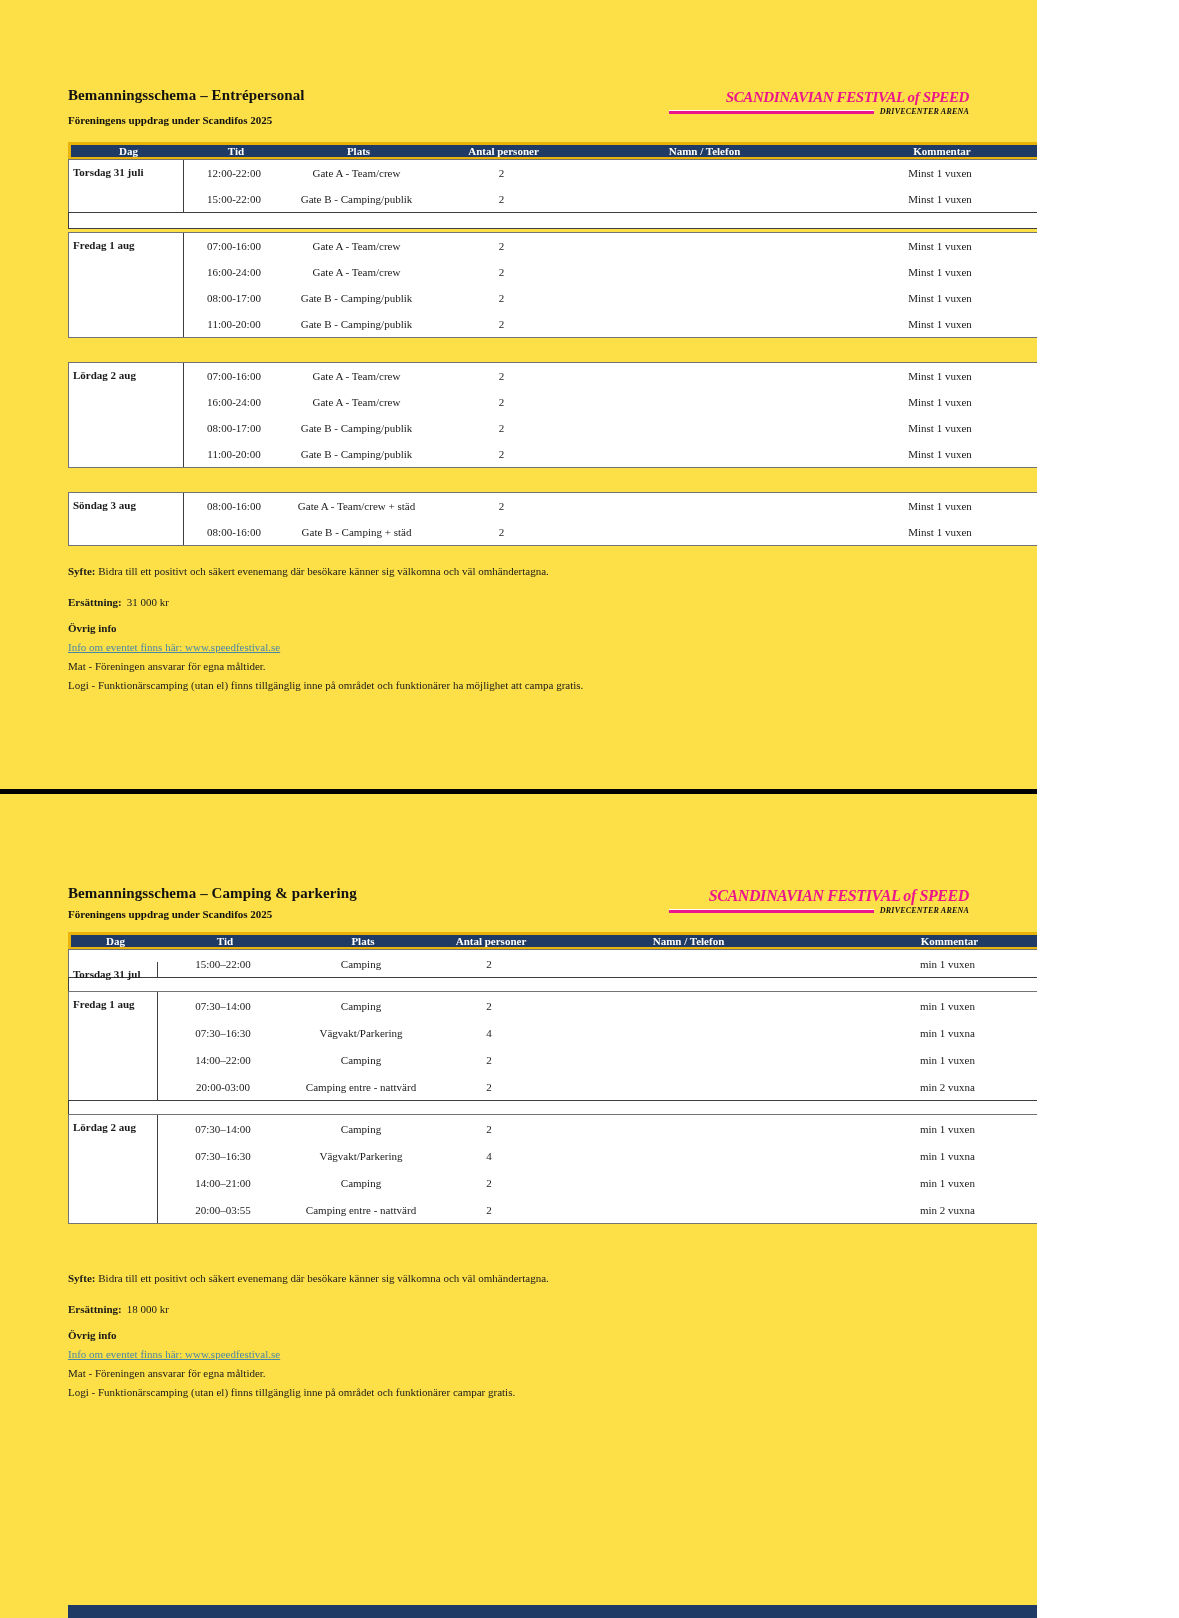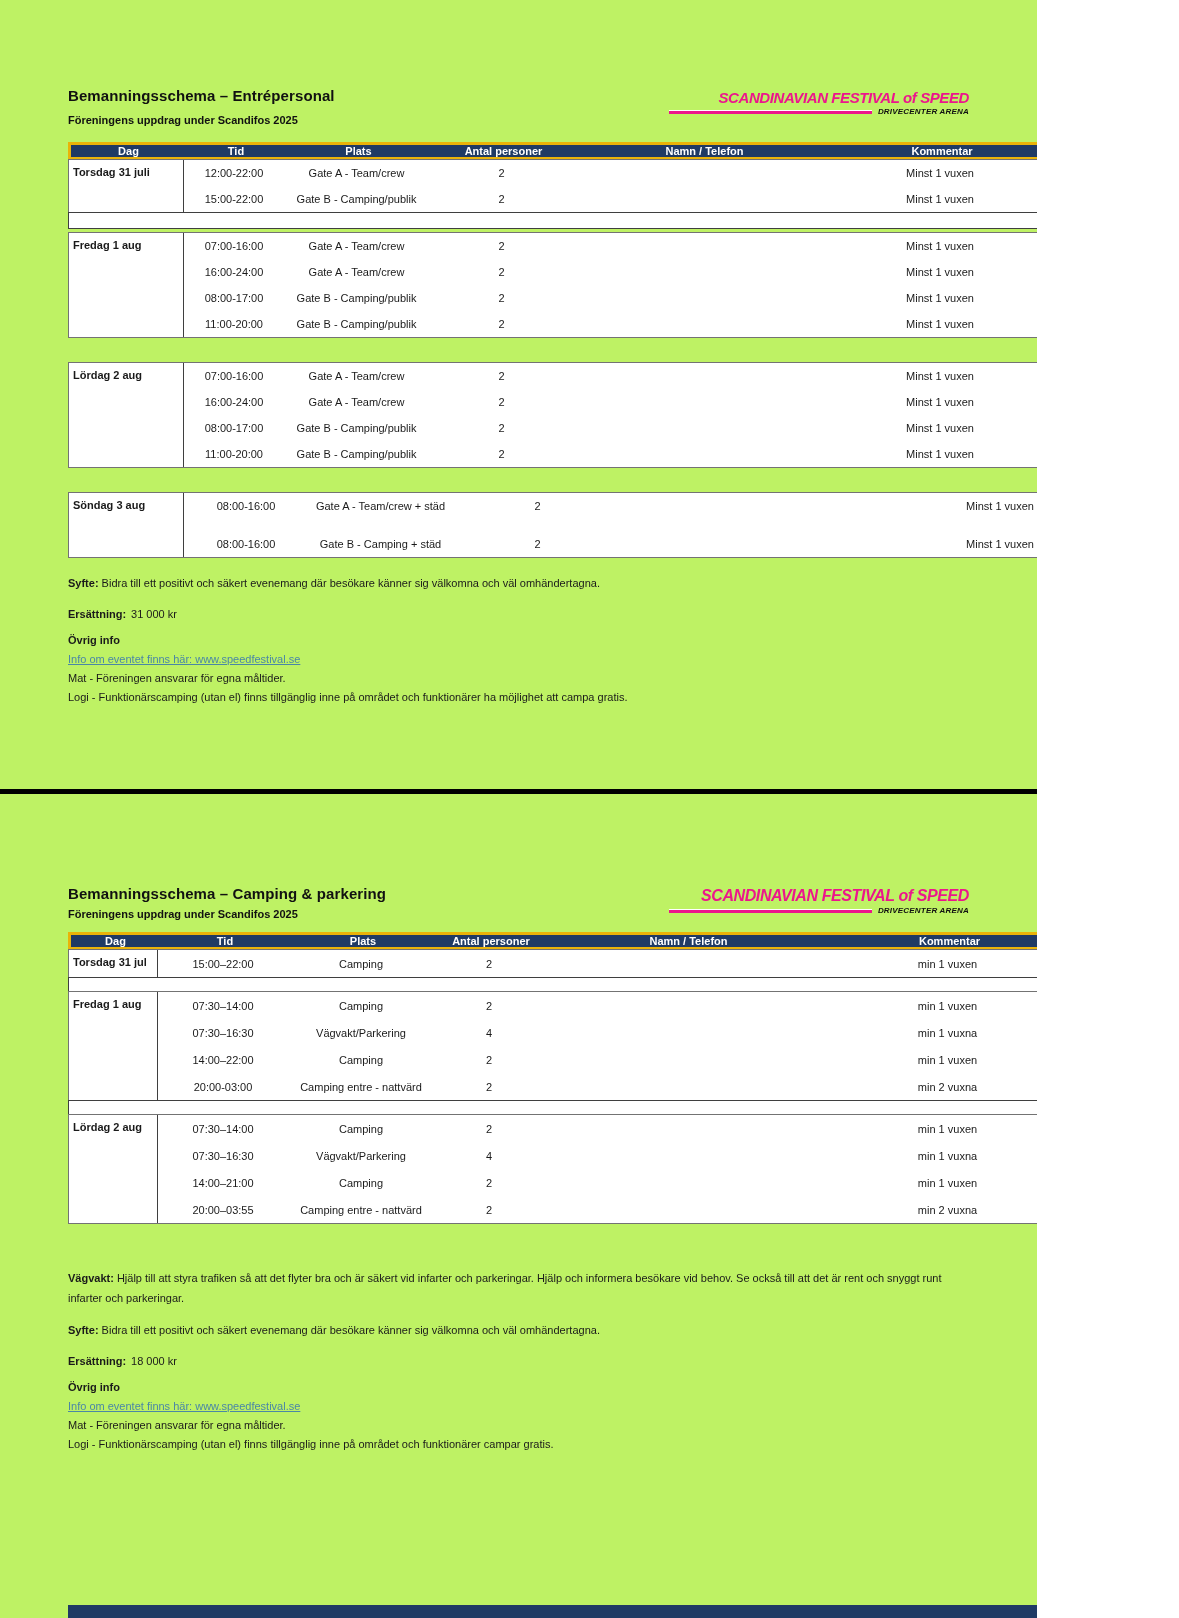--- a/index.html
+++ b/index.html
@@ -4,8 +4,8 @@
 <style>
   html,body{margin:0;padding:0;background:#fff;}
   .sheet{
-    width:1037px;height:1618px;position:relative;background:#bef264;
-    font-family:Liberation Sans, sans-serif;color:#1a1a1a;overflow:hidden;
+    width:1037px;height:1618px;position:relative;background:#fde047;
+    font-family:Liberation Serif, serif;color:#1a1a1a;overflow:hidden;
   }
   .page{box-sizing:border-box;position:relative;}
   .page-a{height:789px;padding:87px 68px 0 68px;}

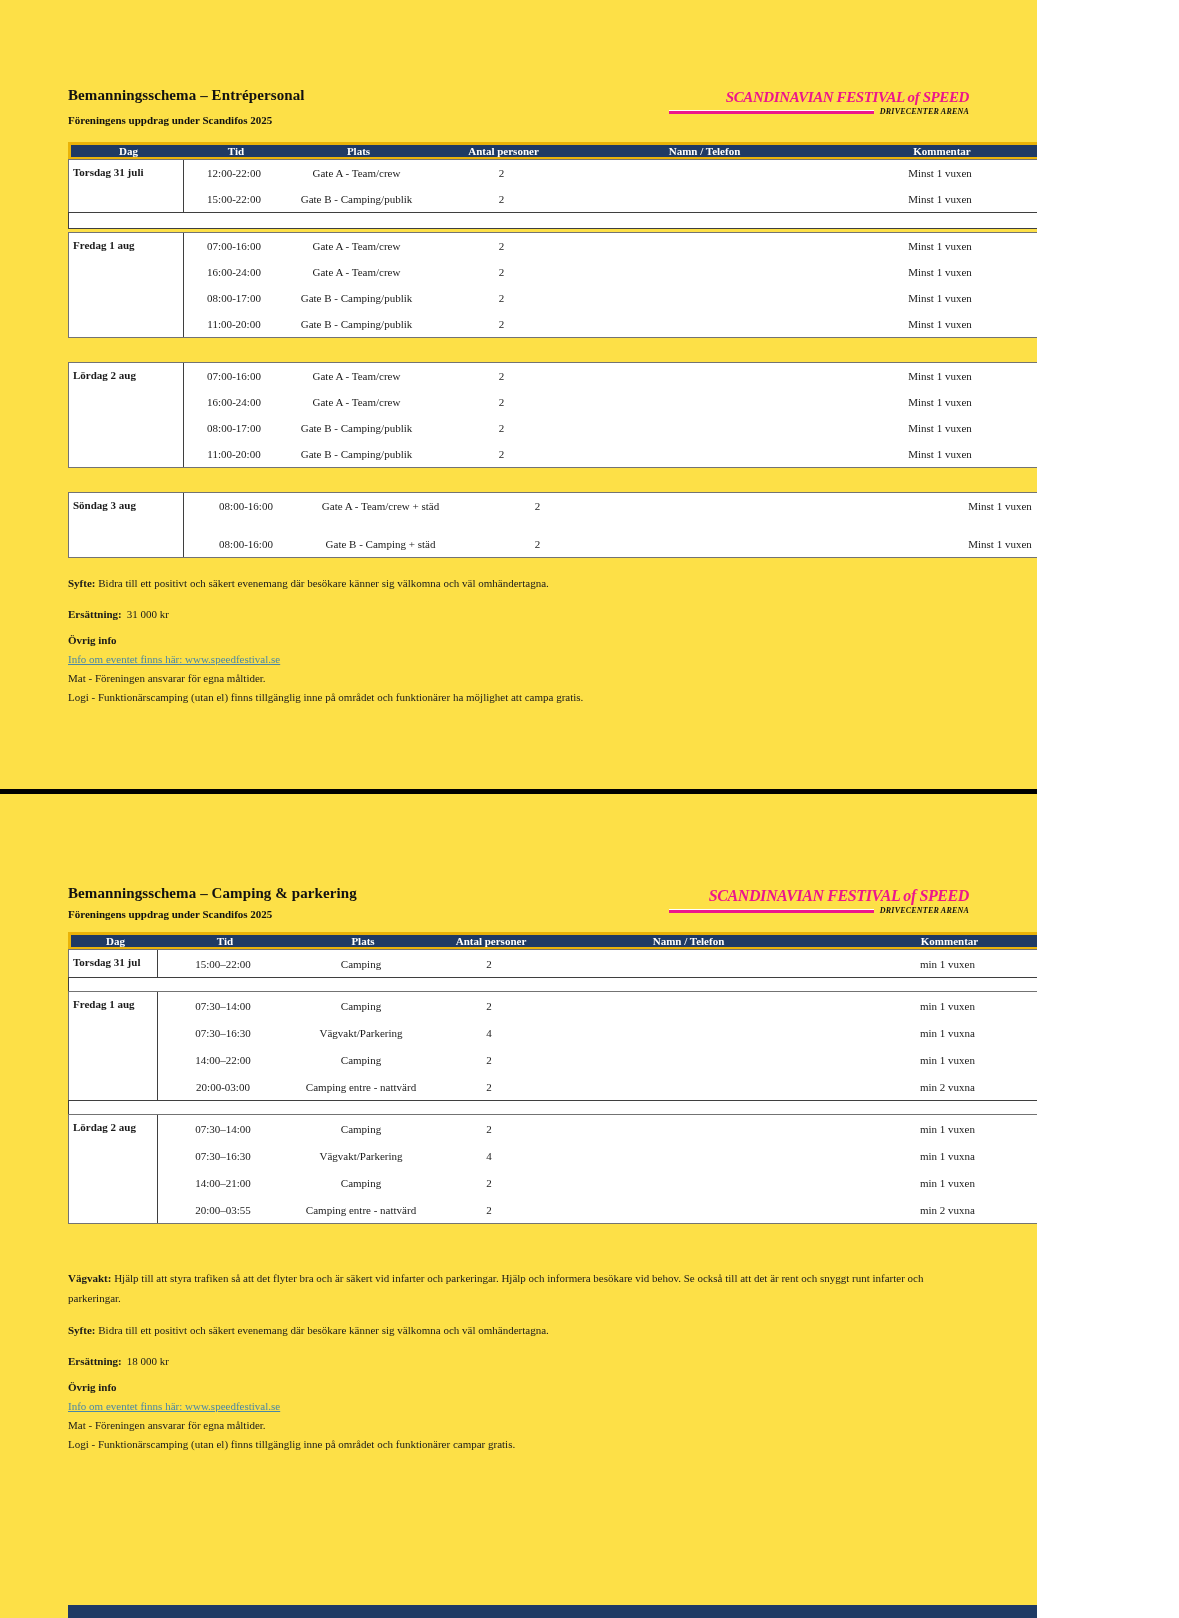--- a/index.html
+++ b/index.html
@@ -54,7 +54,7 @@
   .page-b .empty-row{height:15px;}
   .page-a .block-1{margin-top:3px;}
   .page-a .block-2{margin-top:24px;}
-  .page-a .block-3{margin-top:24px;gap:12px;}
+  .page-a .block-3{margin-top:24px;}
 
   
   .notes{font-size:11px;line-height:20px;}

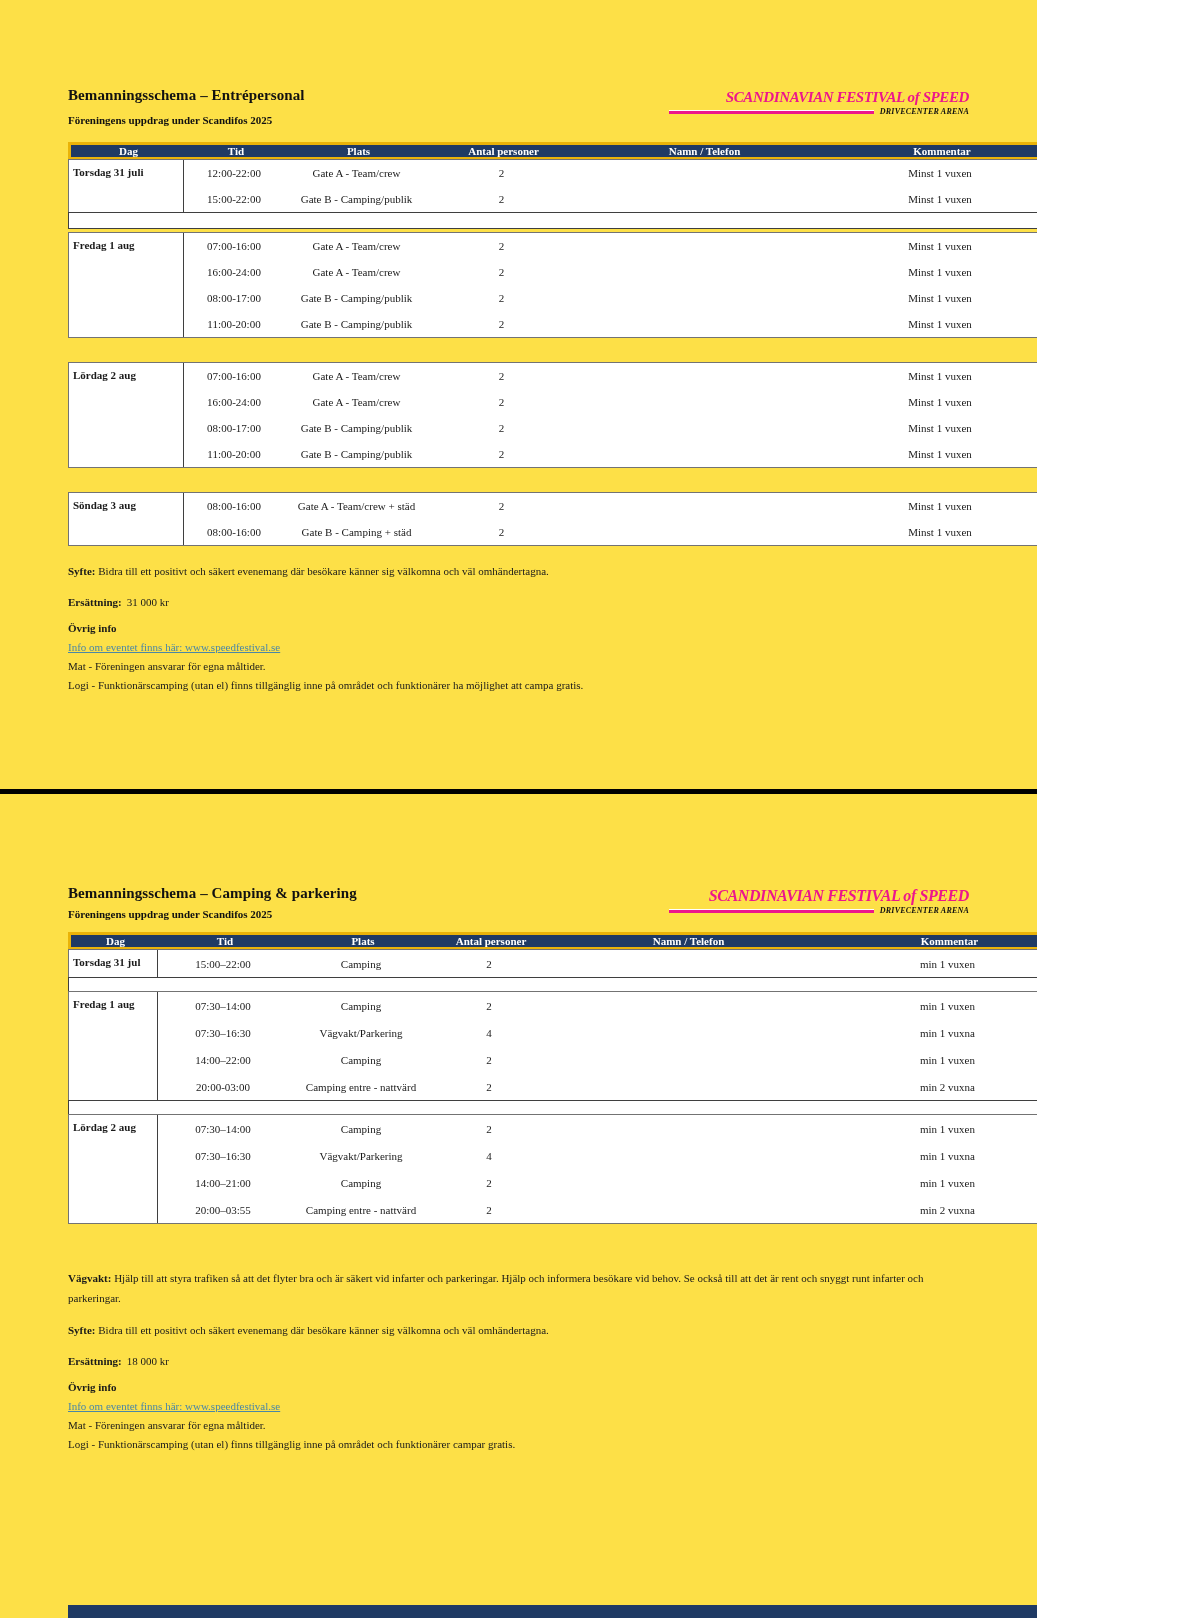--- a/index.html
+++ b/index.html
@@ -218,7 +218,7 @@
           <div class="th">Kommentar</div>
         </div>
         <div class="block block-0">
-          <div class="day-cell" style="grid-row: 1 / span 1;">Torsdag 31 jul</div>
+          <div class="day-cell" style="grid-row: 1 / span 1; margin-top: 12px;">Torsdag 31 jul</div>
           <div class="cell cell-tid">15:00–22:00</div>
           <div class="cell cell-plats">Camping</div>
           <div class="cell cell-antal">2</div>

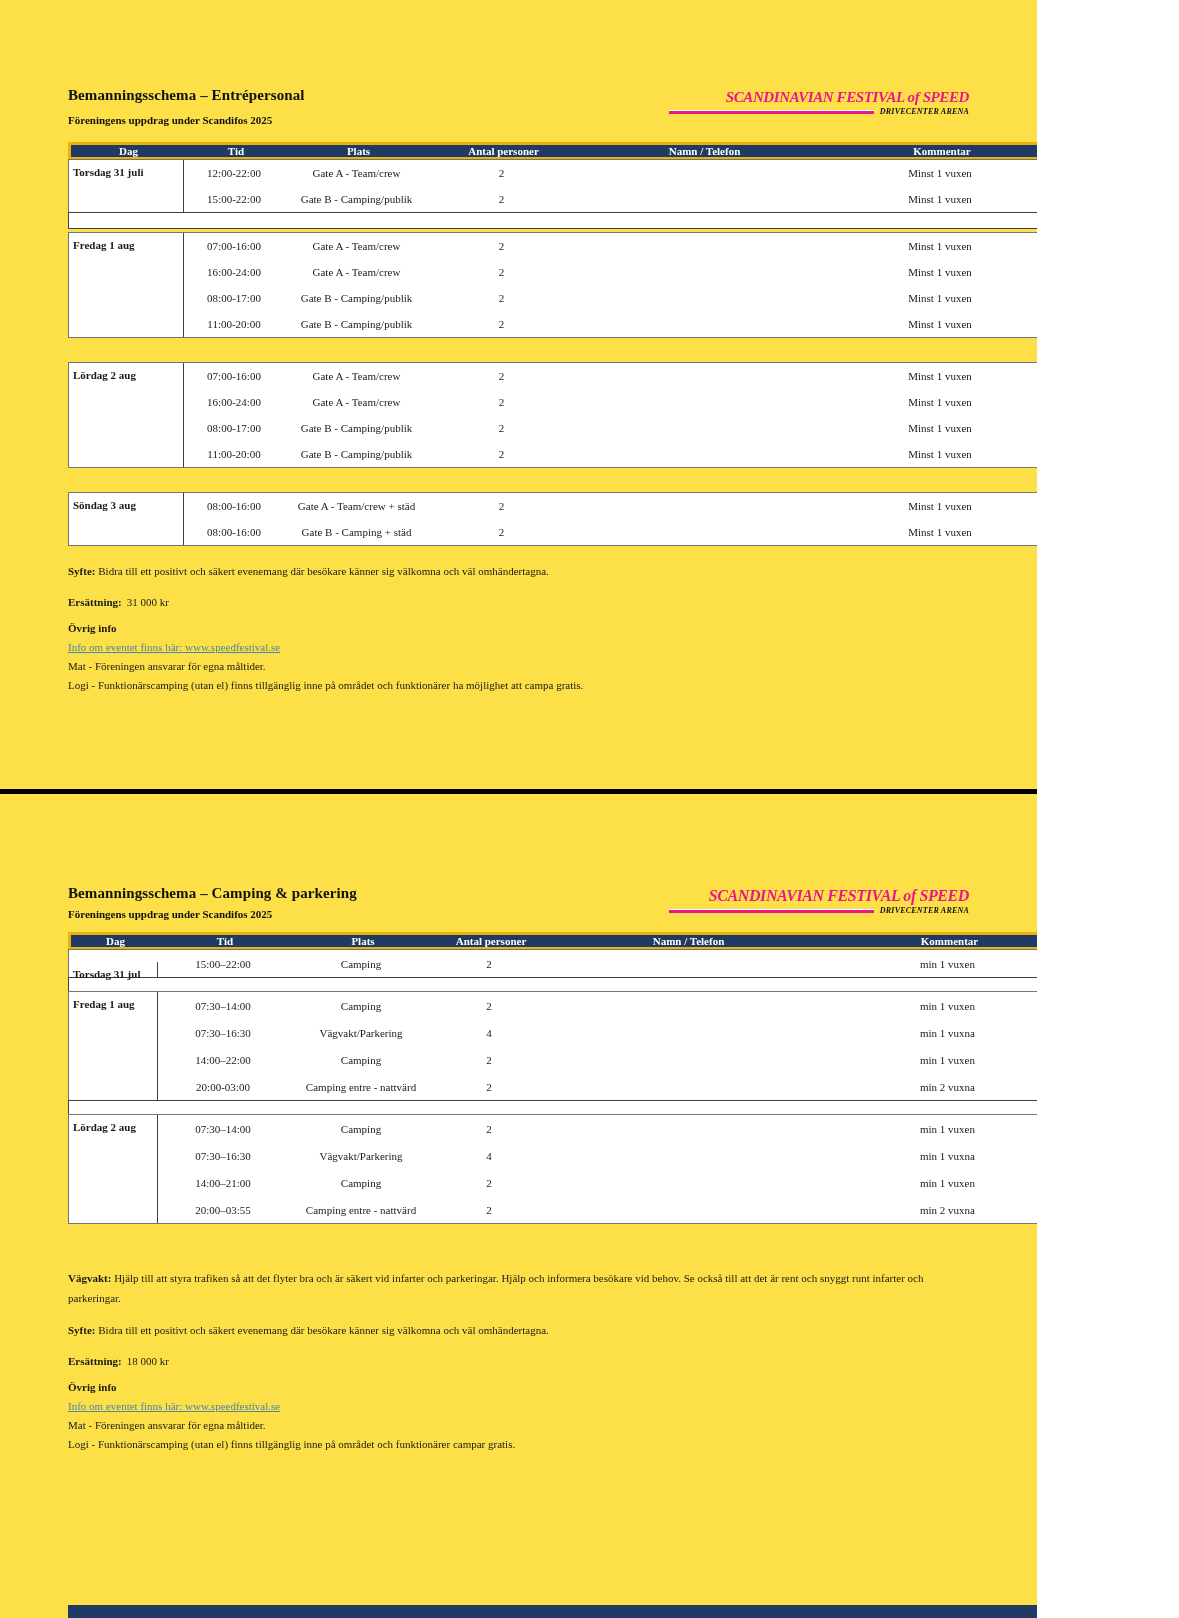--- a/index.html
+++ b/index.html
@@ -276,7 +276,6 @@
       </div>
 
     <div class="notes">
-        <div class="note"><b>Vägvakt:</b> Hjälp till att styra trafiken så att det flyter bra och är säkert vid infarter och parkeringar. Hjälp och informera besökare vid behov. Se också till att det är rent och snyggt runt infarter och parkeringar.</div>
         <div class="note gap"><b>Syfte:</b> Bidra till ett positivt och säkert evenemang där besökare känner sig välkomna och väl omhändertagna.</div>
       </div>
 

